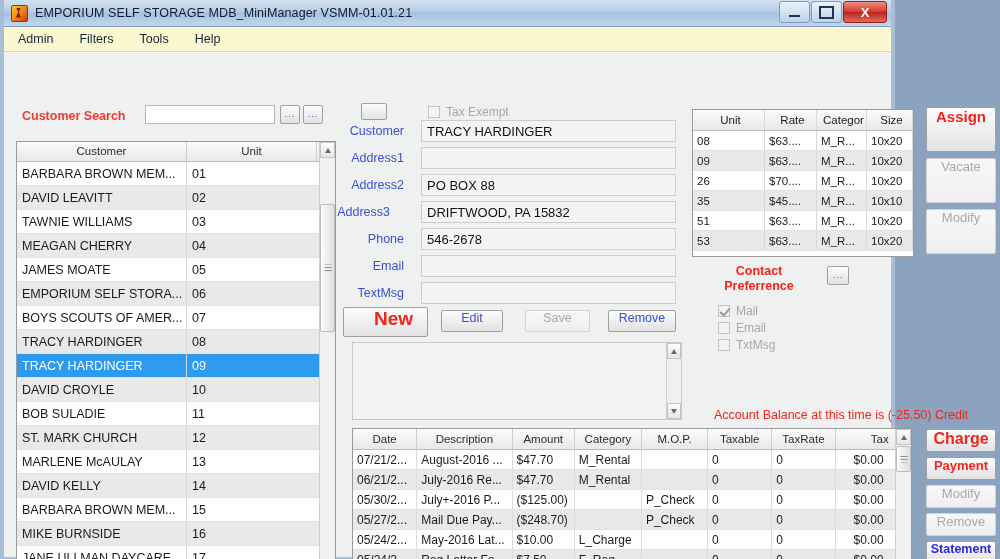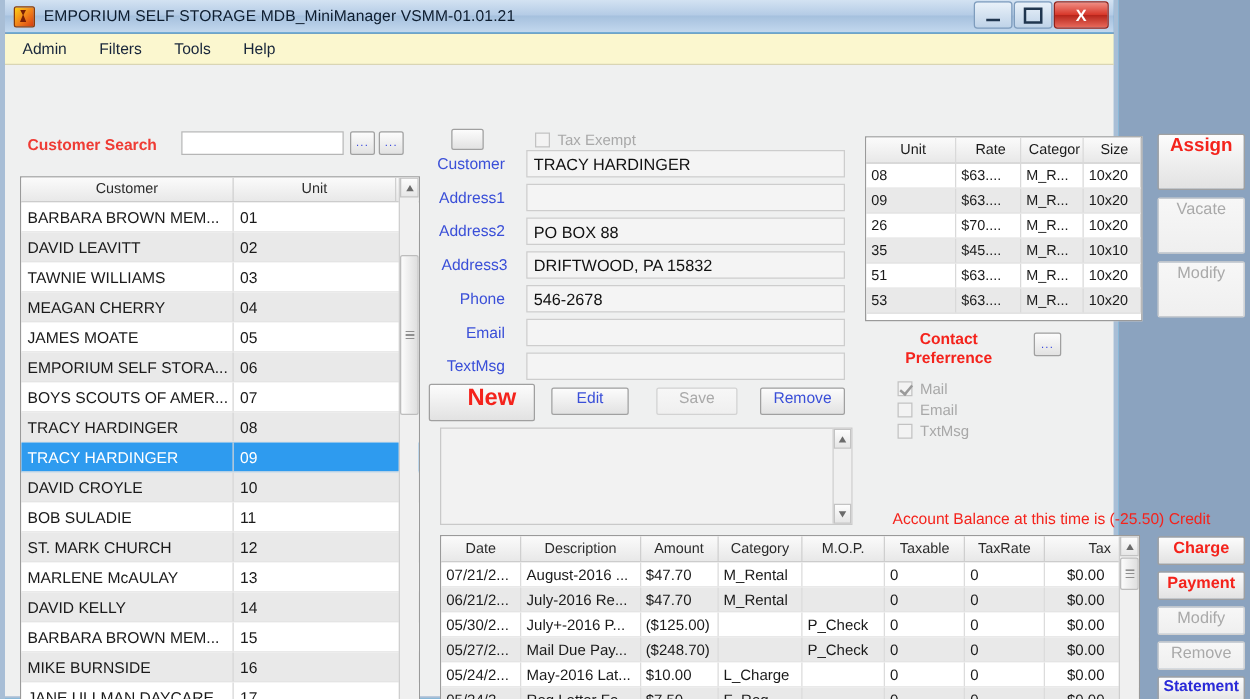--- a/index.html
+++ b/index.html
@@ -13,7 +13,7 @@
     box-sizing:border-box;
     border:4px solid #a8bed6;
     border-top:none;border-bottom-width:5px;
-    background:#0ea5e9;
+    background:#0c4a6e;
     box-shadow:inset 0 0 0 1px #6d8db0;
   }
   

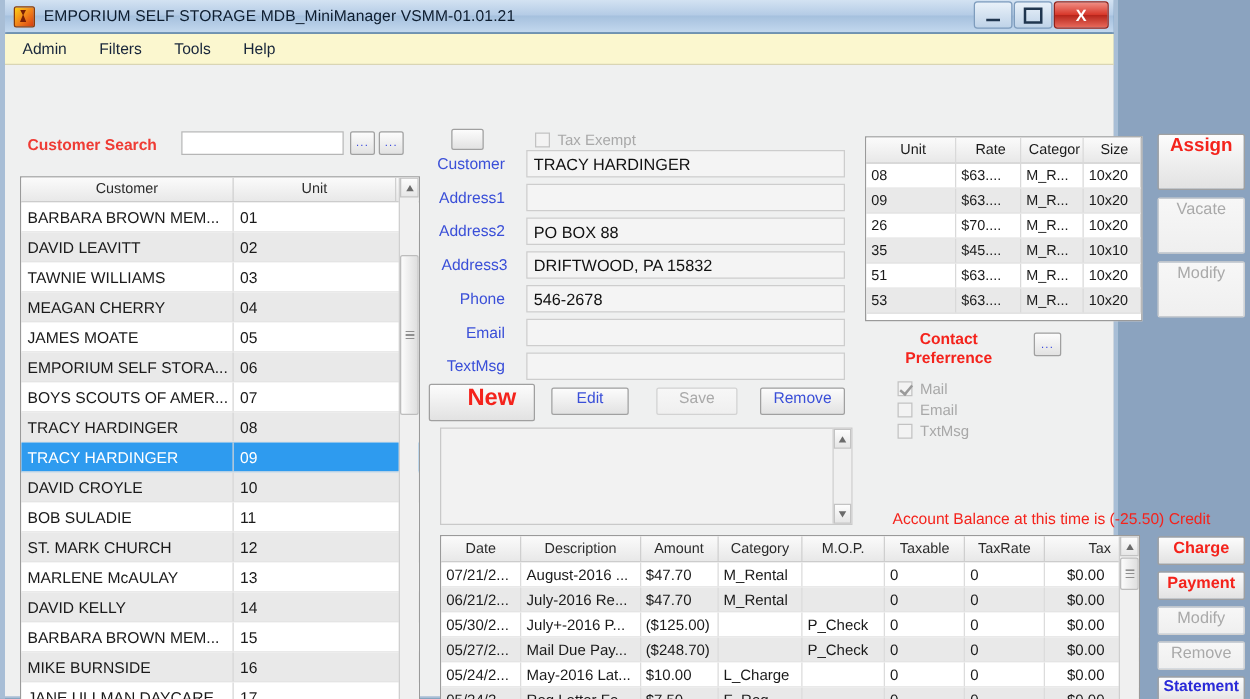--- a/index.html
+++ b/index.html
@@ -366,7 +366,7 @@
     <input class="f-input" style="top: 95px;" value="">
     <div class="f-label" style="left:330px;top:126px;">Address2</div>
     <input class="f-input" style="top: 122px;" value="PO BOX 88">
-    <div class="f-label" style="left:332px;top:153px;">Address3</div>
+    <div class="f-label" style="left:316px;top:153px;">Address3</div>
     <input class="f-input" style="top: 149px;" value="DRIFTWOOD, PA 15832">
     <div class="f-label" style="left:330px;top:180px;">Phone</div>
     <input class="f-input" style="top: 176px;" value="546-2678">

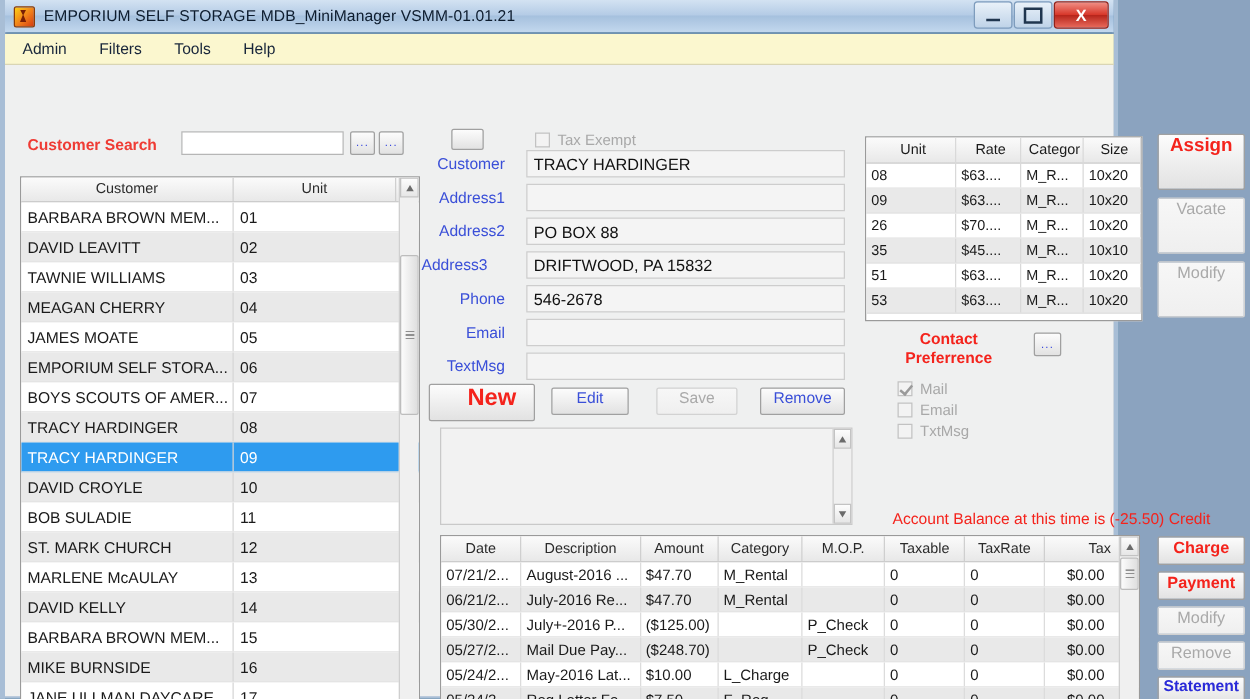--- a/index.html
+++ b/index.html
@@ -202,7 +202,7 @@
   #btn-assign{top:55px;height:45px;font-size:15px;font-weight:bold;color:#f4231c;}
   #btn-vacate{top:106px;height:45px;font-size:13px;}
   #btn-modify1{top:157px;height:45px;font-size:13px;}
-  #btn-charge{top:377px;height:23px;font-size:13px;font-weight:bold;color:#f4231c;}
+  #btn-charge{top:377px;height:23px;font-size:16px;font-weight:bold;color:#f4231c;}
   #btn-payment{top:405px;height:23px;font-size:13px;font-weight:bold;color:#f4231c;}
   #btn-modify2{top:433px;height:23px;font-size:13px;}
   #btn-remove2{top:461px;height:23px;font-size:13px;}

